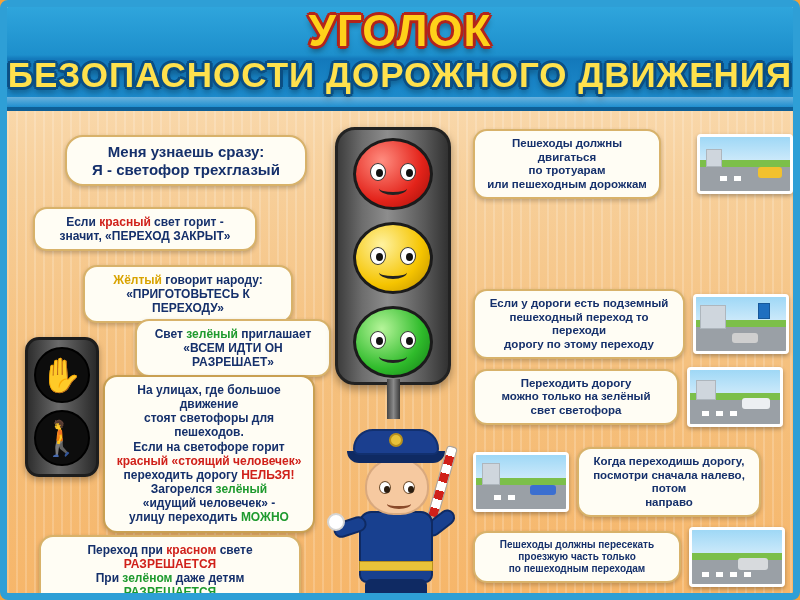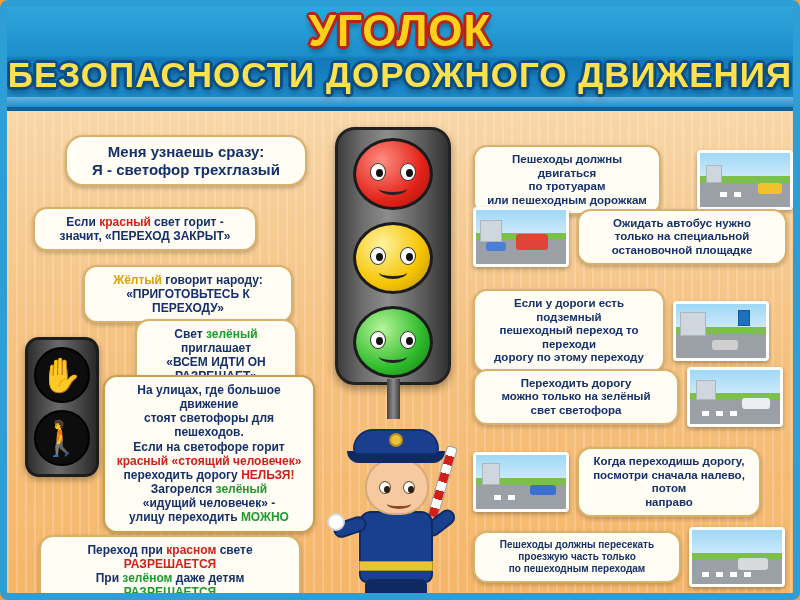--- a/index.html
+++ b/index.html
@@ -263,7 +263,7 @@
     <div class="tl-pole"></div>
   </div>
 
-  <div class="row" style="left:466px; top:138px; width:320px;gap:28px;">
+  <div class="row" style="left:466px; top:122px; width:320px;gap:28px;">
     <div class="bubble" style="position:relative; left:0; top:0; width:206px; font-size:11.5px;">
       <div>Пешеходы должны двигаться</div>
       <div>по тротуарам</div>

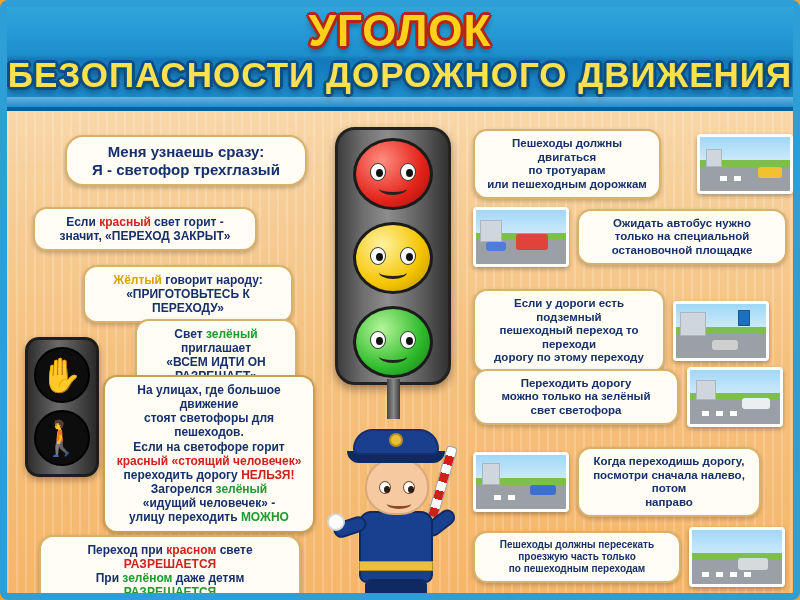--- a/index.html
+++ b/index.html
@@ -280,21 +280,6 @@
     </div>
   </div>
 
-  <div class="row" style="left:466px; top:200px; width:320px;">
-    <div class="photo">
-      <div class="sky"></div>
-        <div class="grass"></div>
-        <div class="ground"></div>
-      <div class="bld" style="left:4px; top:10px; width:22px; height:22px;"></div>
-      <div class="car" style="left:40px; top:24px; width:32px; height:16px; background:#e0433a;"></div>
-      <div class="car" style="left:10px; top:32px; width:20px; height:9px; background:#4a7fd4;"></div>
-    </div>
-    <div class="bubble" style="position:relative; left:0; top:0; margin-left:8px; width:210px; font-size:11.5px;">
-      <div>Ожидать автобус нужно</div>
-      <div>только на специальной</div>
-      <div>остановочной площадке</div>
-    </div>
-  </div>
 
   <div class="row" style="left:466px; top:282px; width:320px;">
     <div class="bubble" style="position:relative; left:0; top:0; width:192px; font-size:11.5px;">

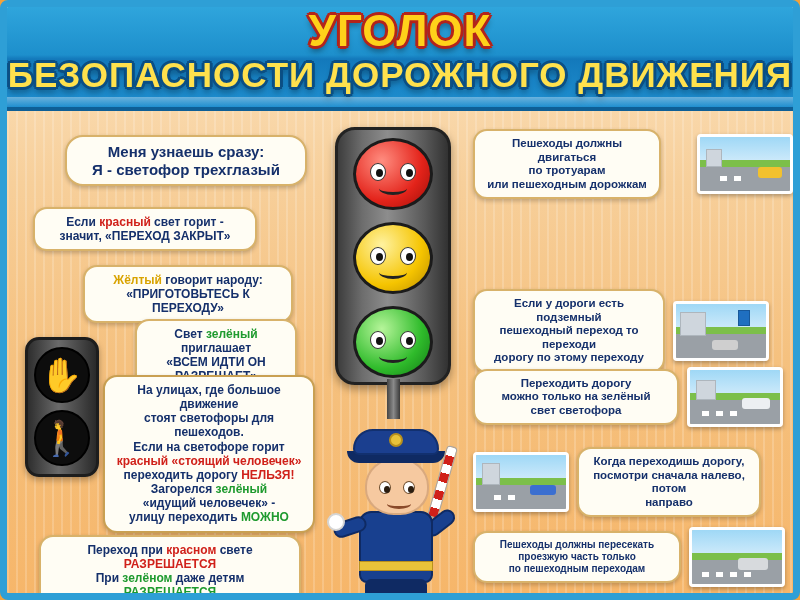--- a/index.html
+++ b/index.html
@@ -282,7 +282,7 @@
 
 
   <div class="row" style="left:466px; top:282px; width:320px;">
-    <div class="bubble" style="position:relative; left:0; top:0; width:192px; font-size:11.5px;">
+    <div class="bubble" style="position:relative; left:0; top:0; width:212px; font-size:11.5px;">
       <div>Если у дороги есть подземный</div>
       <div>пешеходный переход то переходи</div>
       <div>дорогу по этому переходу</div>

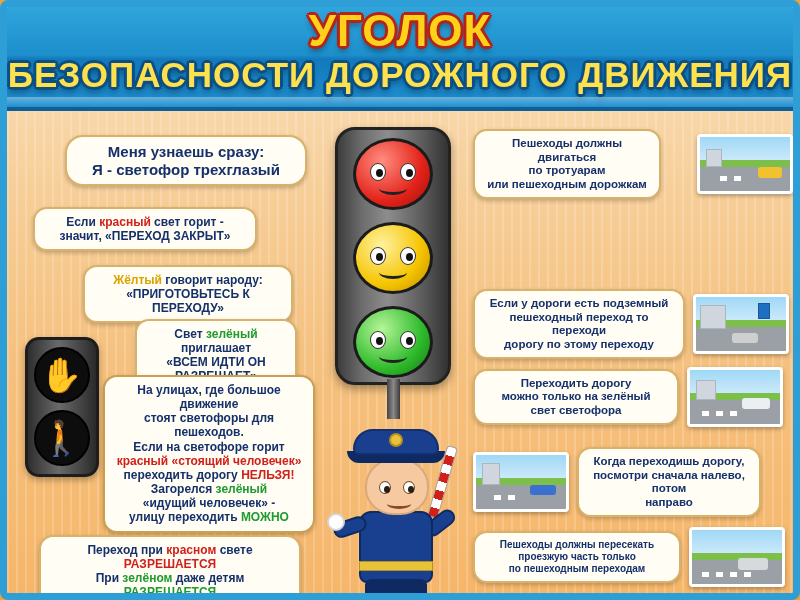--- a/index.html
+++ b/index.html
@@ -197,7 +197,7 @@
     <div>«ПРИГОТОВЬТЕСЬ К ПЕРЕХОДУ»</div>
   </div>
 
-  <div class="bubble" style="left:128px; top:312px; width:162px; font-size:12px;">
+  <div class="bubble" style="left:128px; top:312px; width:196px; font-size:12px;">
     <div>
       <span>Свет </span><span class="green">зелёный</span><span> приглашает</span>
     </div>

